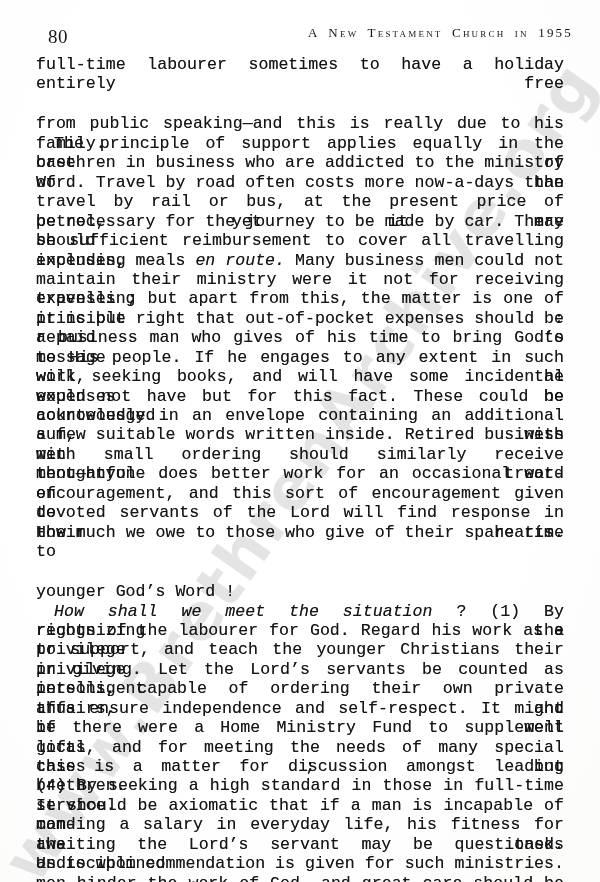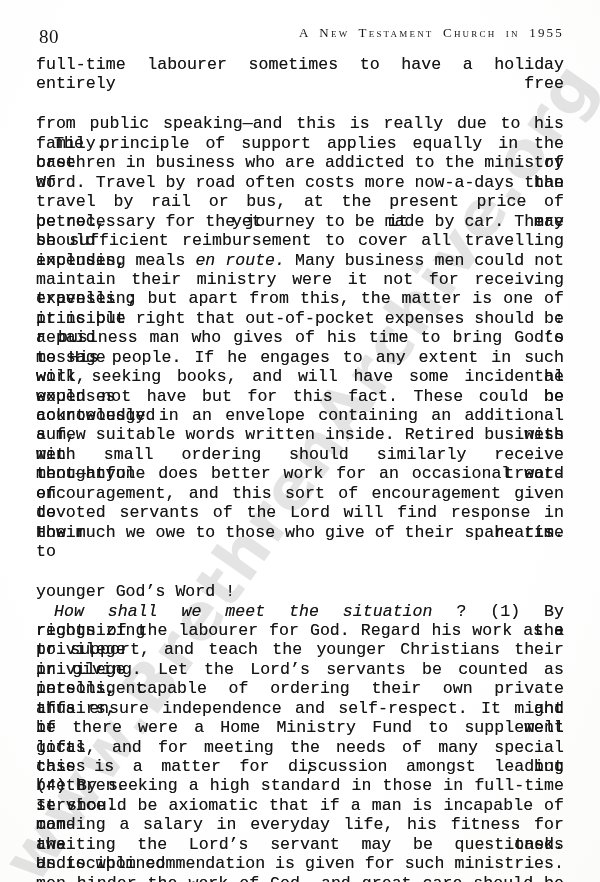--- a/index.html
+++ b/index.html
@@ -28,7 +28,7 @@
     user-select: none;
   }
   .header-row {
-    position: absolute; top: 25px; left: 36px; width: 528px; height: 24px;
+    position: absolute; top: 25px; left: 45px; width: 528px; height: 24px;
   }
   .page-number {
     position: absolute; left: 3px; top: 1px;

